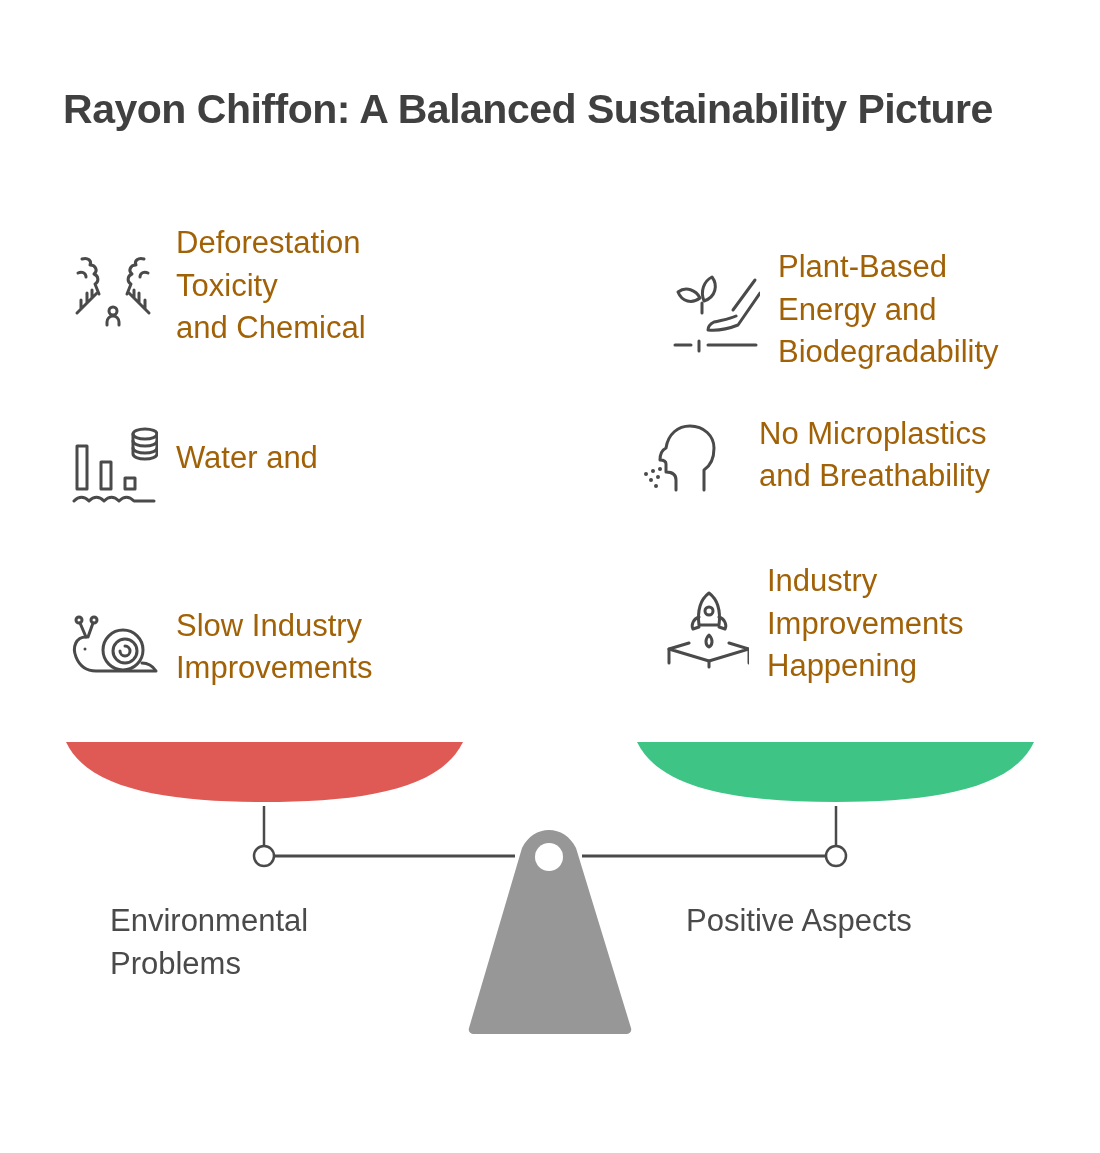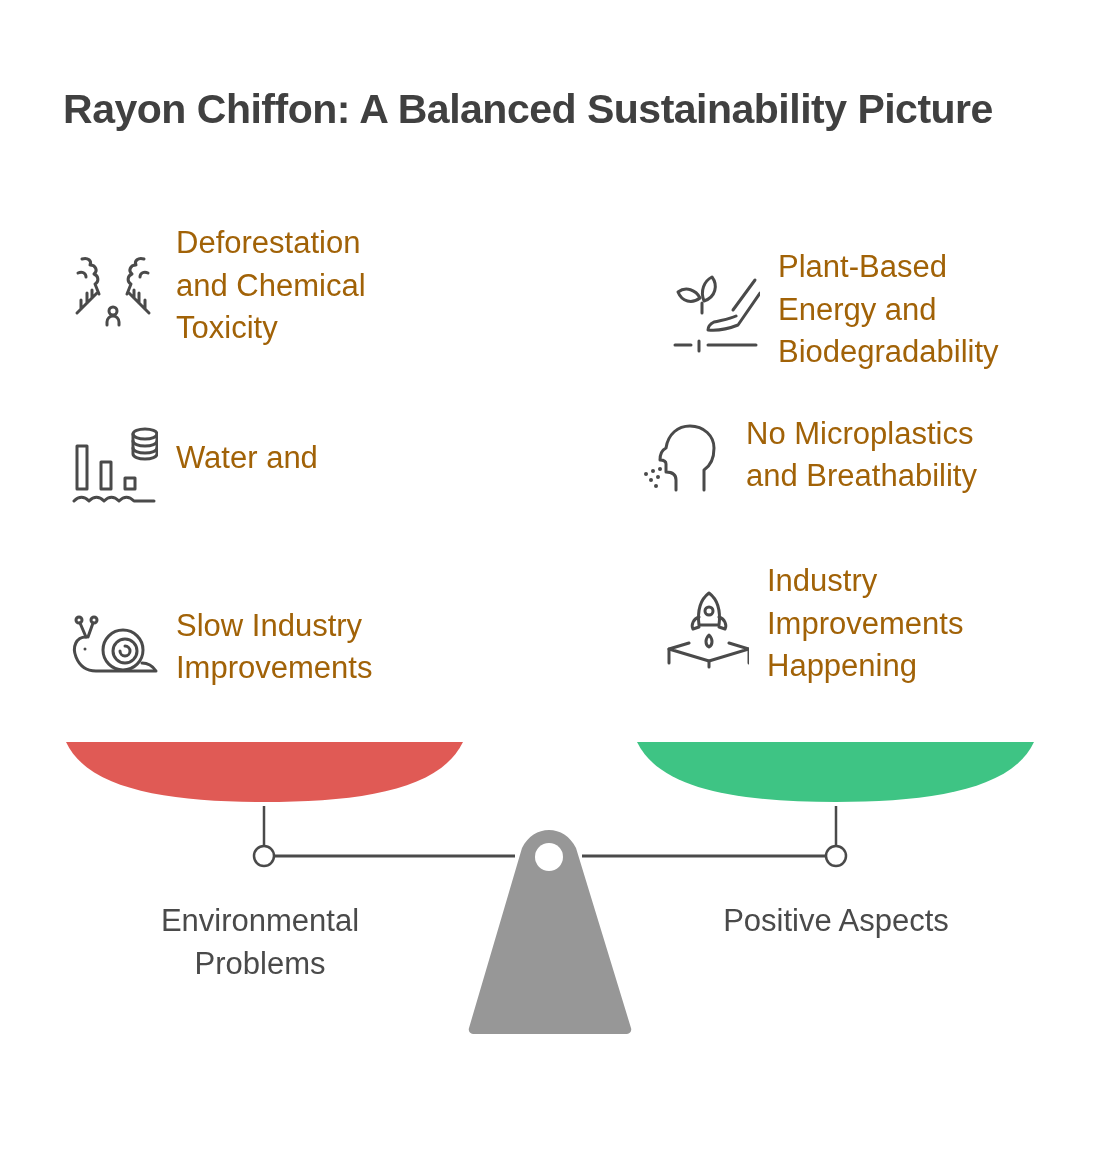--- a/index.html
+++ b/index.html
@@ -36,8 +36,8 @@
   </div>
   <div class="label">
     <div>Deforestation</div>
+    <div>Toxicity</div>
     <div>and Chemical</div>
-    <div>Toxicity</div>
   </div>
 </div>
 

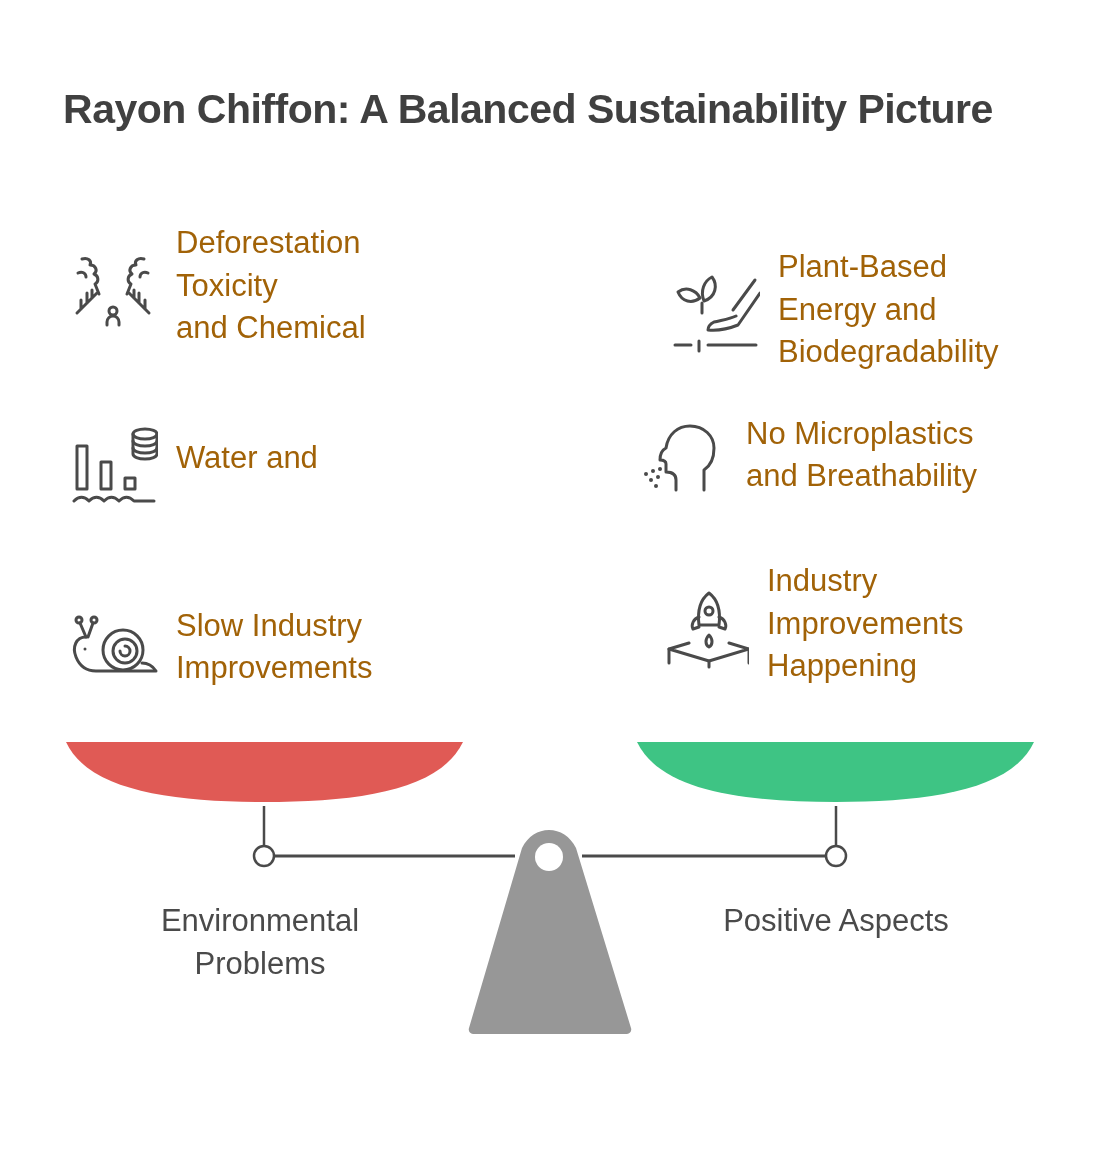--- a/index.html
+++ b/index.html
@@ -95,7 +95,7 @@
   </div>
 </div>
 
-<div class="item" style="left:638px; top:410px;">
+<div class="item" style="left:638px; top:410px;gap:13px;">
   <div class="icon">
     <svg viewBox="0 0 90 90">
       <path d="M38 80 l0 -10 c0 -6 -4 -8 -10 -8 l0 -8 c0 -3 -2 -4 -6 -4 c0 -6 2 -10 6 -12 c2 -14 12 -22 24 -22 c14 0 24 10 24 22 c0 10 -4 18 -10 22 l0 20"></path>

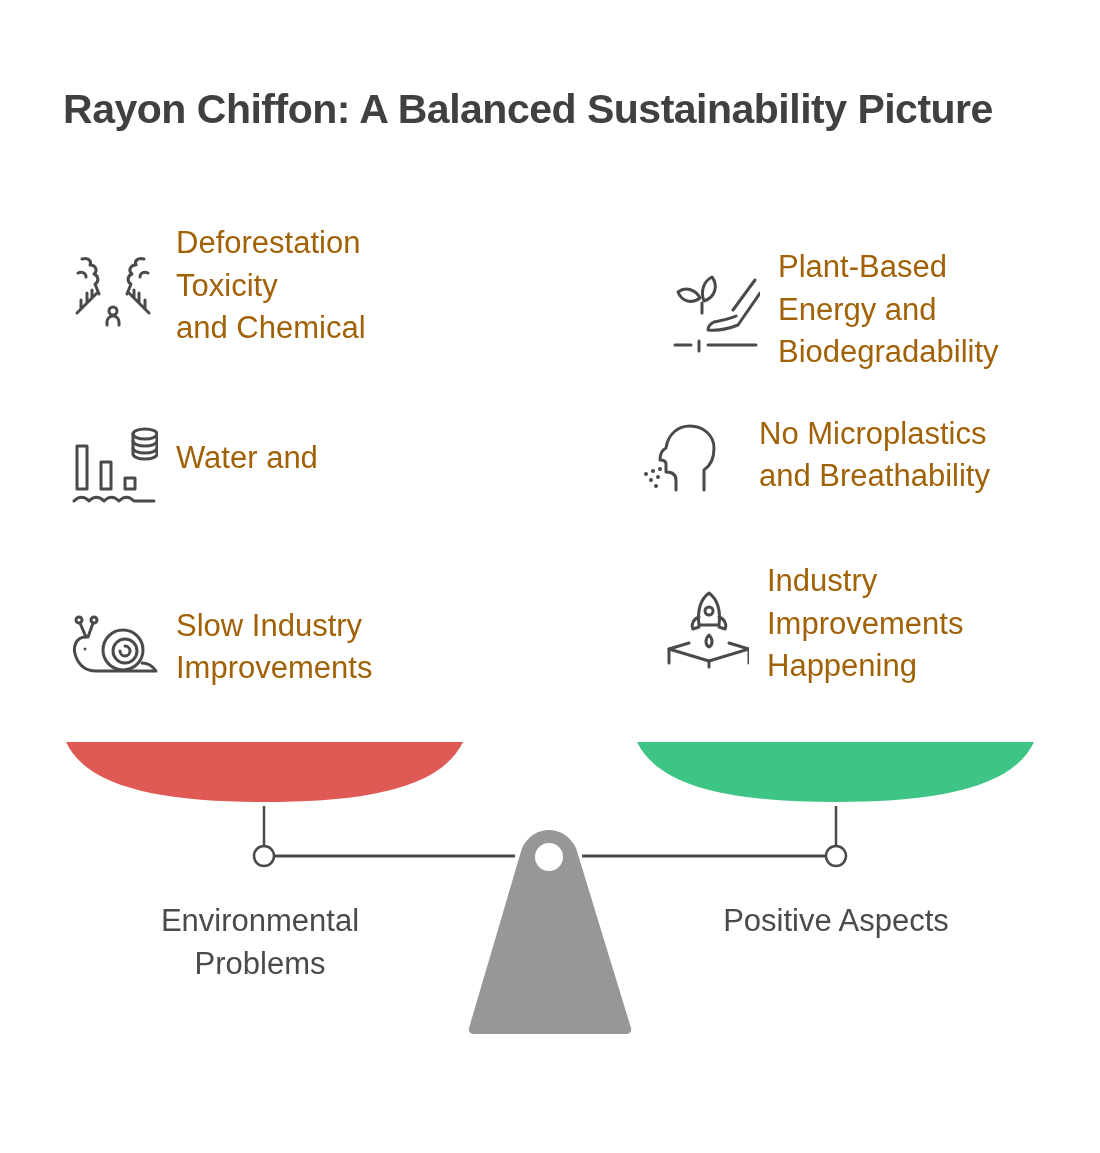--- a/index.html
+++ b/index.html
@@ -14,7 +14,7 @@
   .icon svg * { fill: none; stroke: #4a4a4a; stroke-width: 3; stroke-linecap: round; stroke-linejoin: round; }
   .icon svg .dot { fill: #4a4a4a; stroke: none; }
   .scale { position: absolute; left: 0; top: 730px; width: 1100px; height: 330px; }
-  .side-label { position: absolute; font-size: 31px; line-height: 42.5px; text-align: center; color: #4a4a4a; }
+  .side-label { position: absolute; font-size: 31px; line-height: 42.5px; color: #4a4a4a; }
 </style>
 </head>
 <body>

